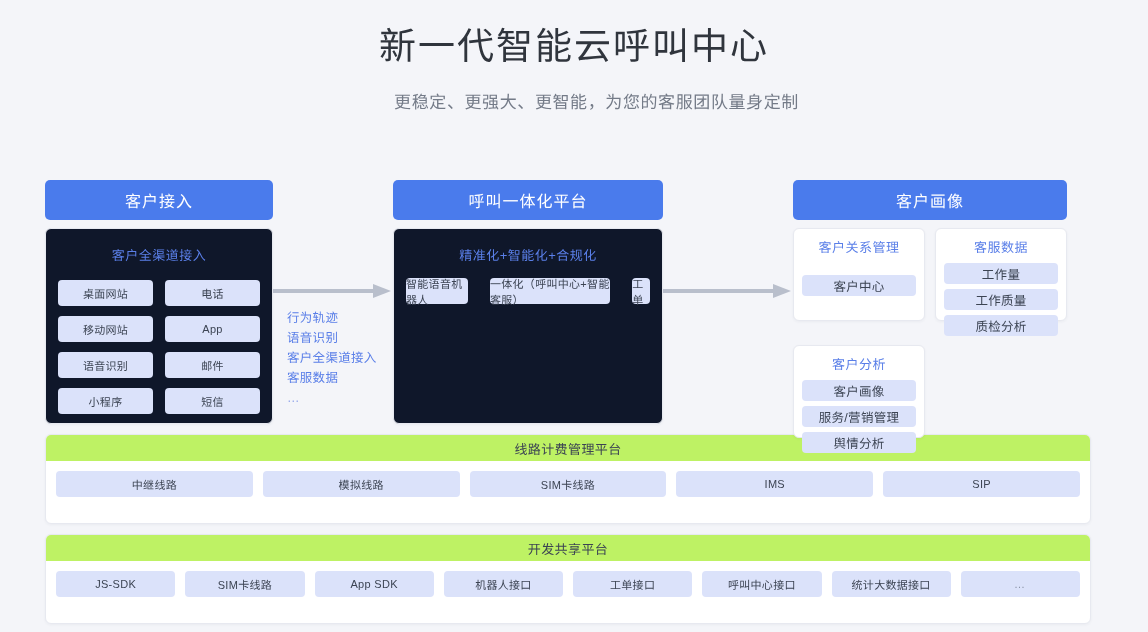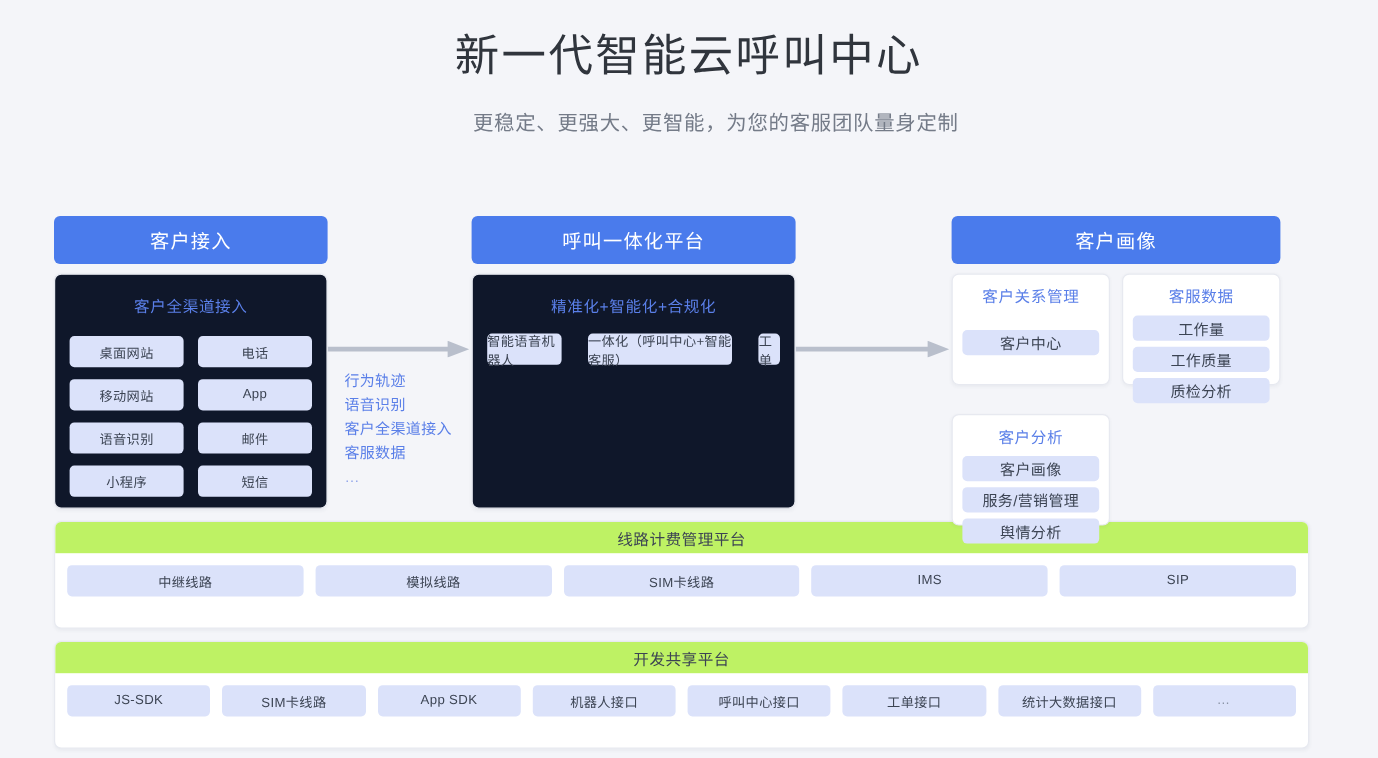--- a/index.html
+++ b/index.html
@@ -307,8 +307,8 @@
         <div class="chip">SIM卡线路</div>
         <div class="chip">App SDK</div>
         <div class="chip">机器人接口</div>
+        <div class="chip">工单接口</div>
         <div class="chip">呼叫中心接口</div>
-        <div class="chip">工单接口</div>
         <div class="chip">统计大数据接口</div>
         <div class="chip ellipsis">…</div>
       </div>

